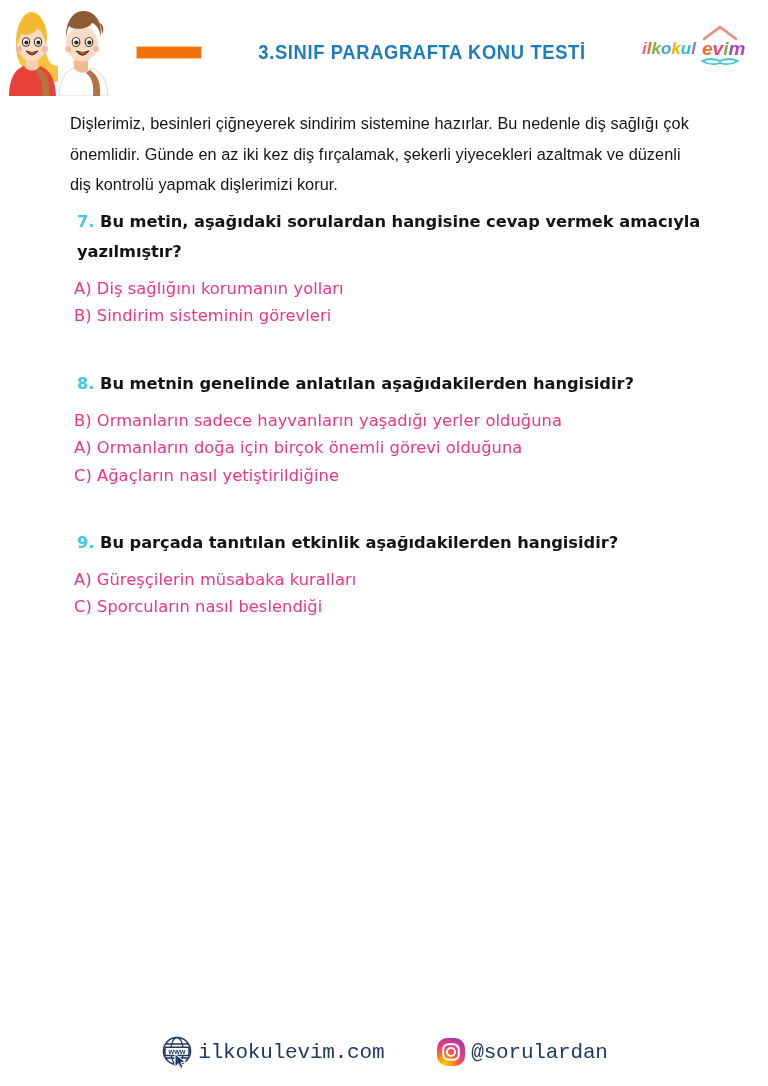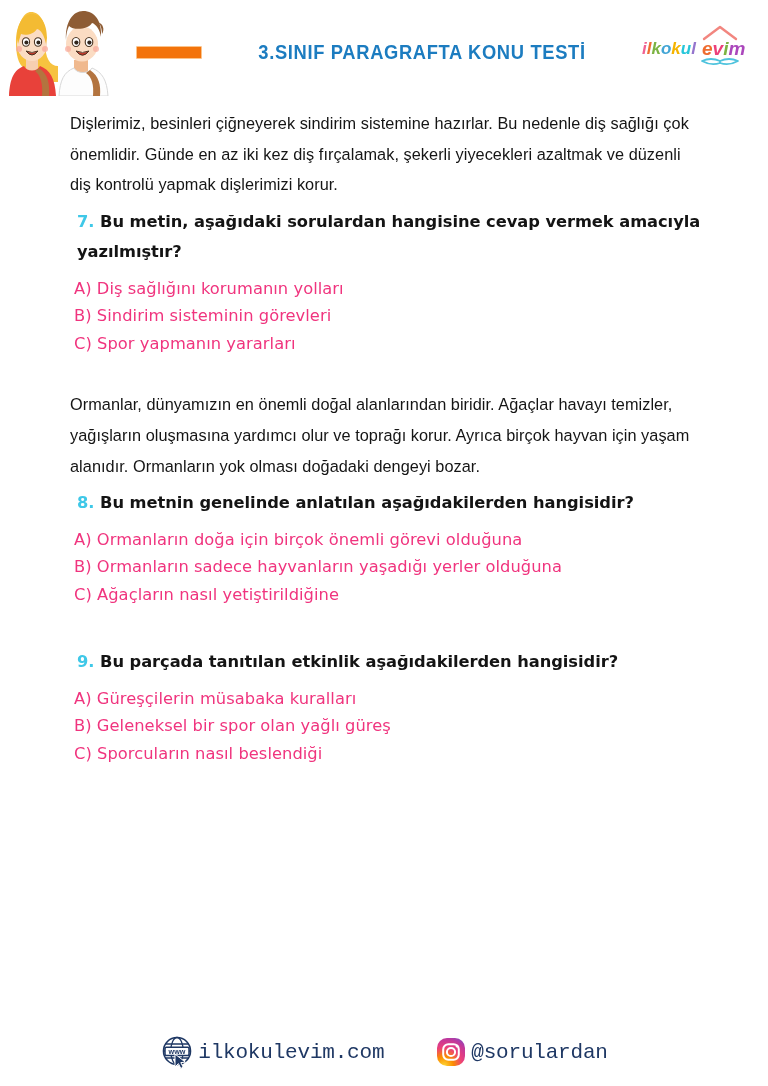--- a/index.html
+++ b/index.html
@@ -221,7 +221,6 @@
     <ul class="options">
       <li class="option">A) Diş sağlığını korumanın yolları</li>
       <li class="option">B) Sindirim sisteminin görevleri</li>
-      <li class="option">C) Spor yapmanın yararları</li>
     </ul>
   </div>
 

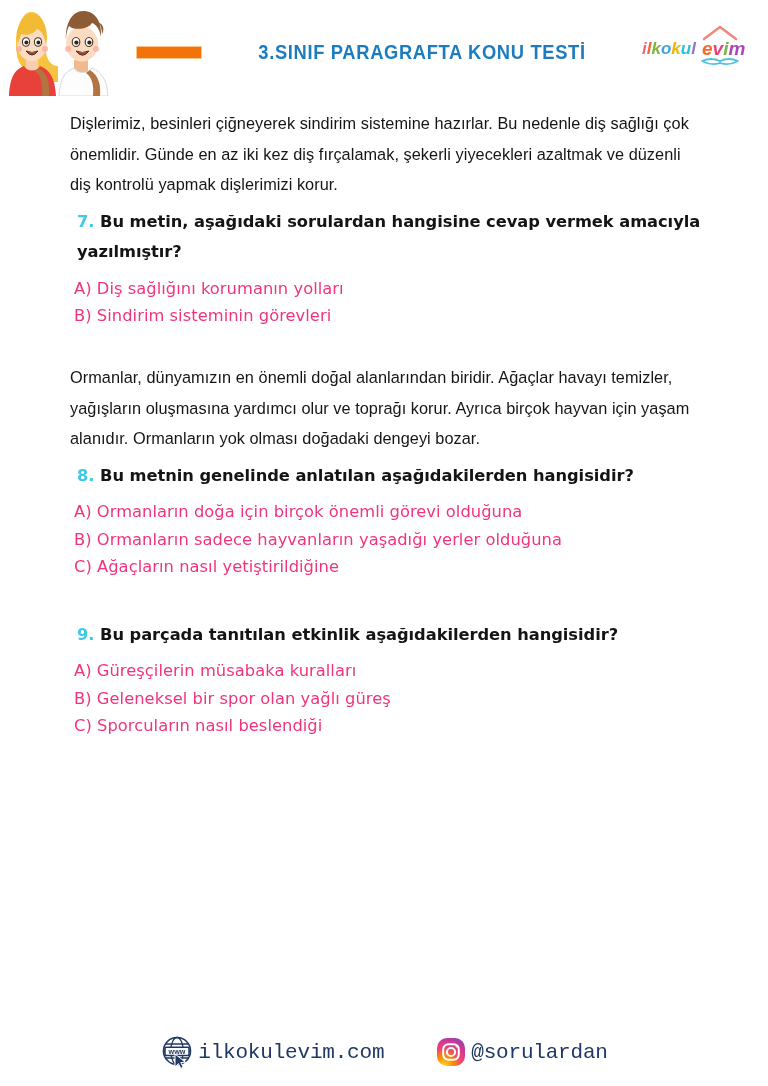--- a/index.html
+++ b/index.html
@@ -227,7 +227,6 @@
   <div class="gap"></div>
 
   <div class="block">
-    <p class="passage">Ormanlar, dünyamızın en önemli doğal alanlarından biridir. Ağaçlar havayı temizler, yağışların oluşmasına yardımcı olur ve toprağı korur. Ayrıca birçok hayvan için yaşam alanıdır. Ormanların yok olması doğadaki dengeyi bozar.</p>
     <p class="question"><span class="qnum">8.</span> <span>Bu metnin genelinde anlatılan aşağıdakilerden hangisidir?</span></p>
     <ul class="options">
       <li class="option">A) Ormanların doğa için birçok önemli görevi olduğuna</li>

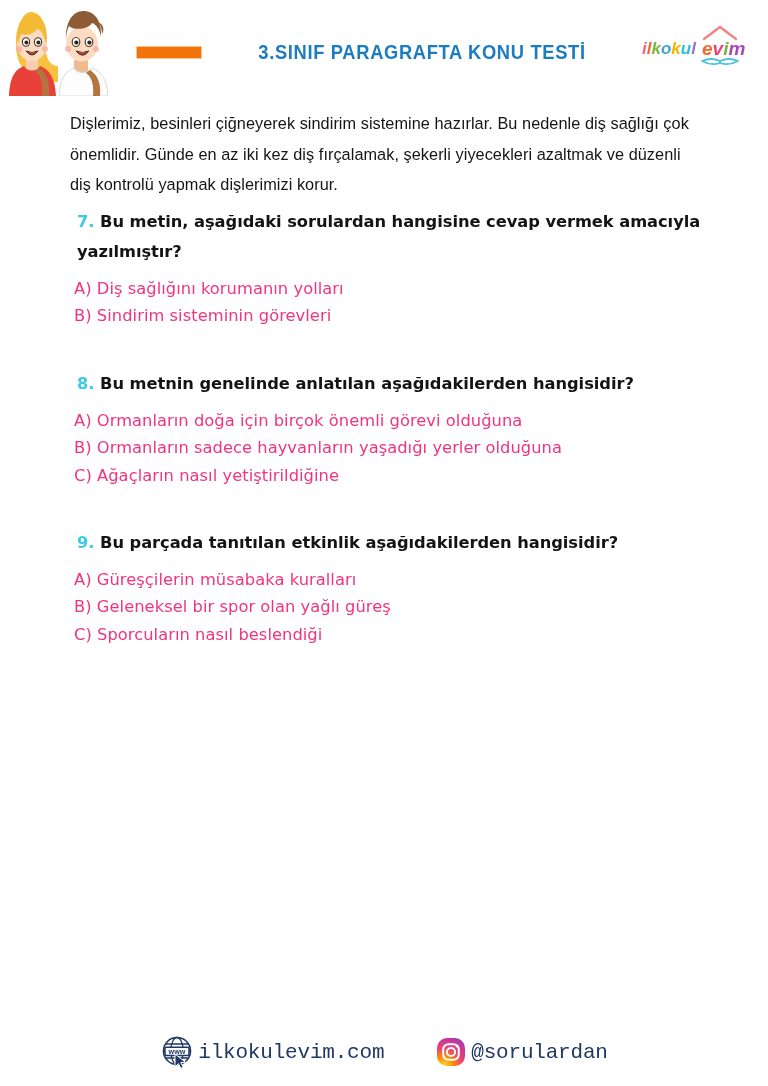--- a/index.html
+++ b/index.html
@@ -229,8 +229,8 @@
   <div class="block">
     <p class="question"><span class="qnum">8.</span> <span>Bu metnin genelinde anlatılan aşağıdakilerden hangisidir?</span></p>
     <ul class="options">
+      <li class="option">B) Ormanların sadece hayvanların yaşadığı yerler olduğuna</li>
       <li class="option">A) Ormanların doğa için birçok önemli görevi olduğuna</li>
-      <li class="option">B) Ormanların sadece hayvanların yaşadığı yerler olduğuna</li>
       <li class="option">C) Ağaçların nasıl yetiştirildiğine</li>
     </ul>
   </div>

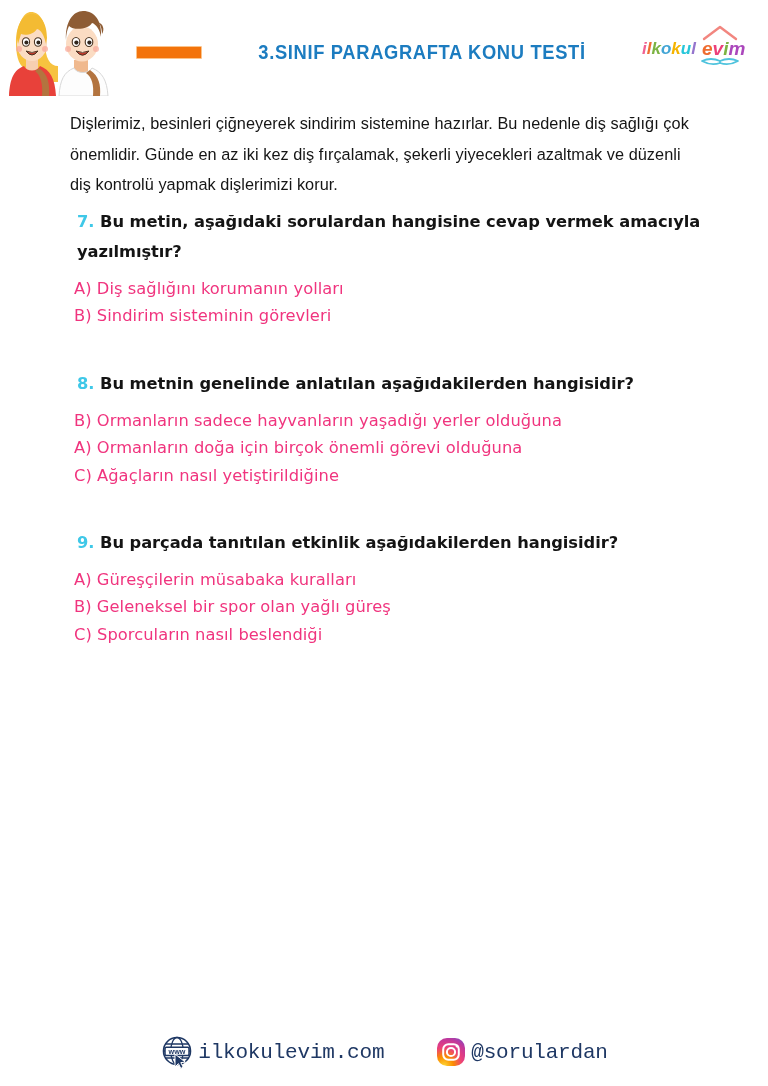--- a/index.html
+++ b/index.html
@@ -241,7 +241,6 @@
     <p class="question"><span class="qnum">9.</span> <span>Bu parçada tanıtılan etkinlik aşağıdakilerden hangisidir?</span></p>
     <ul class="options">
       <li class="option">A) Güreşçilerin müsabaka kuralları</li>
-      <li class="option">B) Geleneksel bir spor olan yağlı güreş</li>
       <li class="option">C) Sporcuların nasıl beslendiği</li>
     </ul>
   </div>

